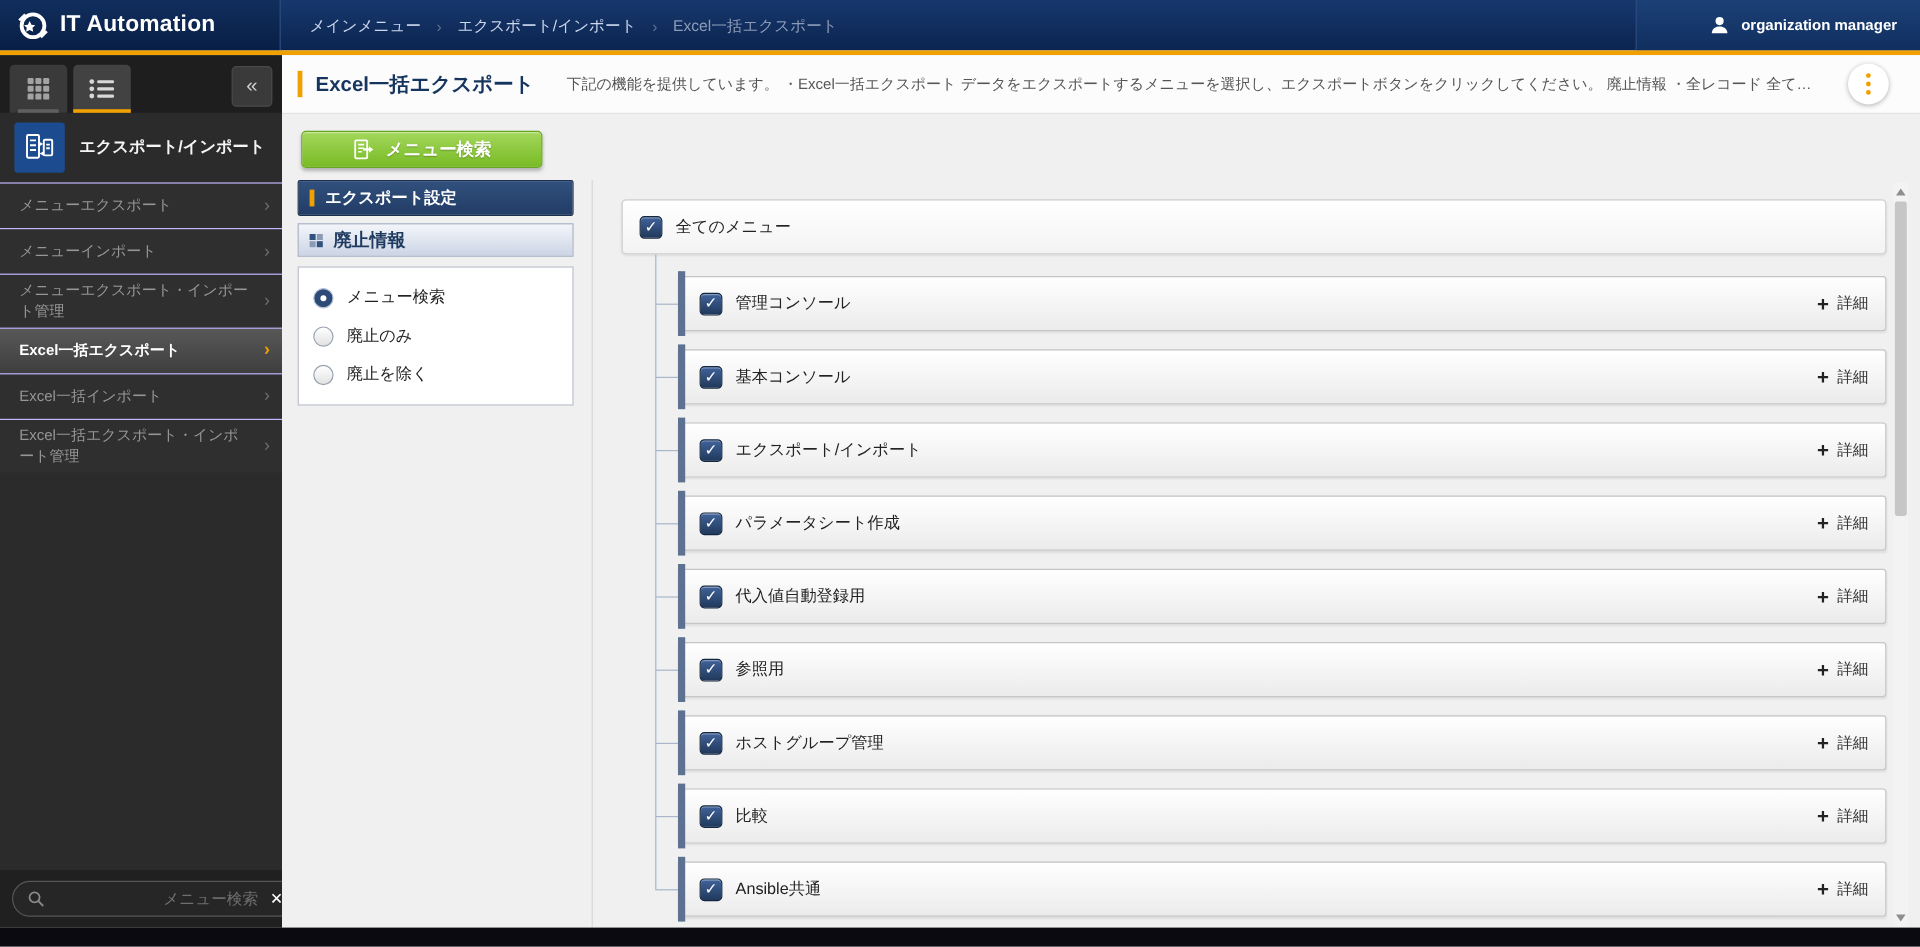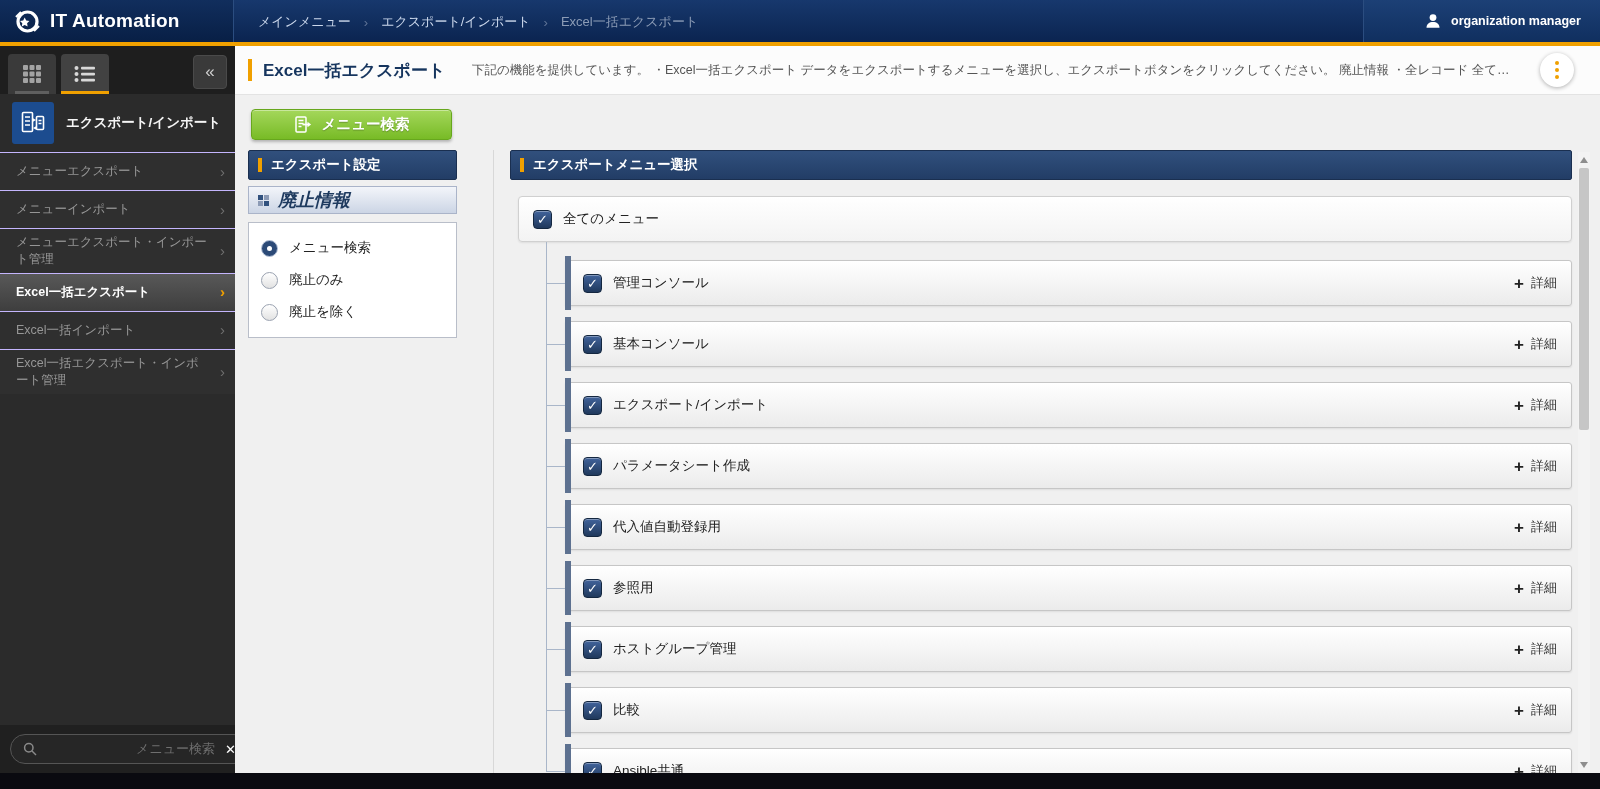--- a/index.html
+++ b/index.html
@@ -72,7 +72,7 @@
   .panel-head .bar{width:4px;height:14px;background:#f0a000;flex:none;}
   .panel-head .t{color:#fff;font-weight:bold;font-size:13.5px;white-space:nowrap;}
 
-  .settings{position:absolute;left:13px;top:104px;width:209px;}
+  .settings{position:absolute;left:13px;top:104px;width:230px;}
   .section-head{margin-top:6px;height:28px;background:linear-gradient(#f3f5fa,#ccd5e5);border:1px solid #aab4c9;
                 display:flex;align-items:center;gap:9px;padding:0 9px;box-sizing:border-box;cursor:pointer;}
   .grid4{width:11px;height:11px;display:grid;grid-template-columns:5px 5px;grid-template-rows:5px 5px;gap:1px;flex:none;}

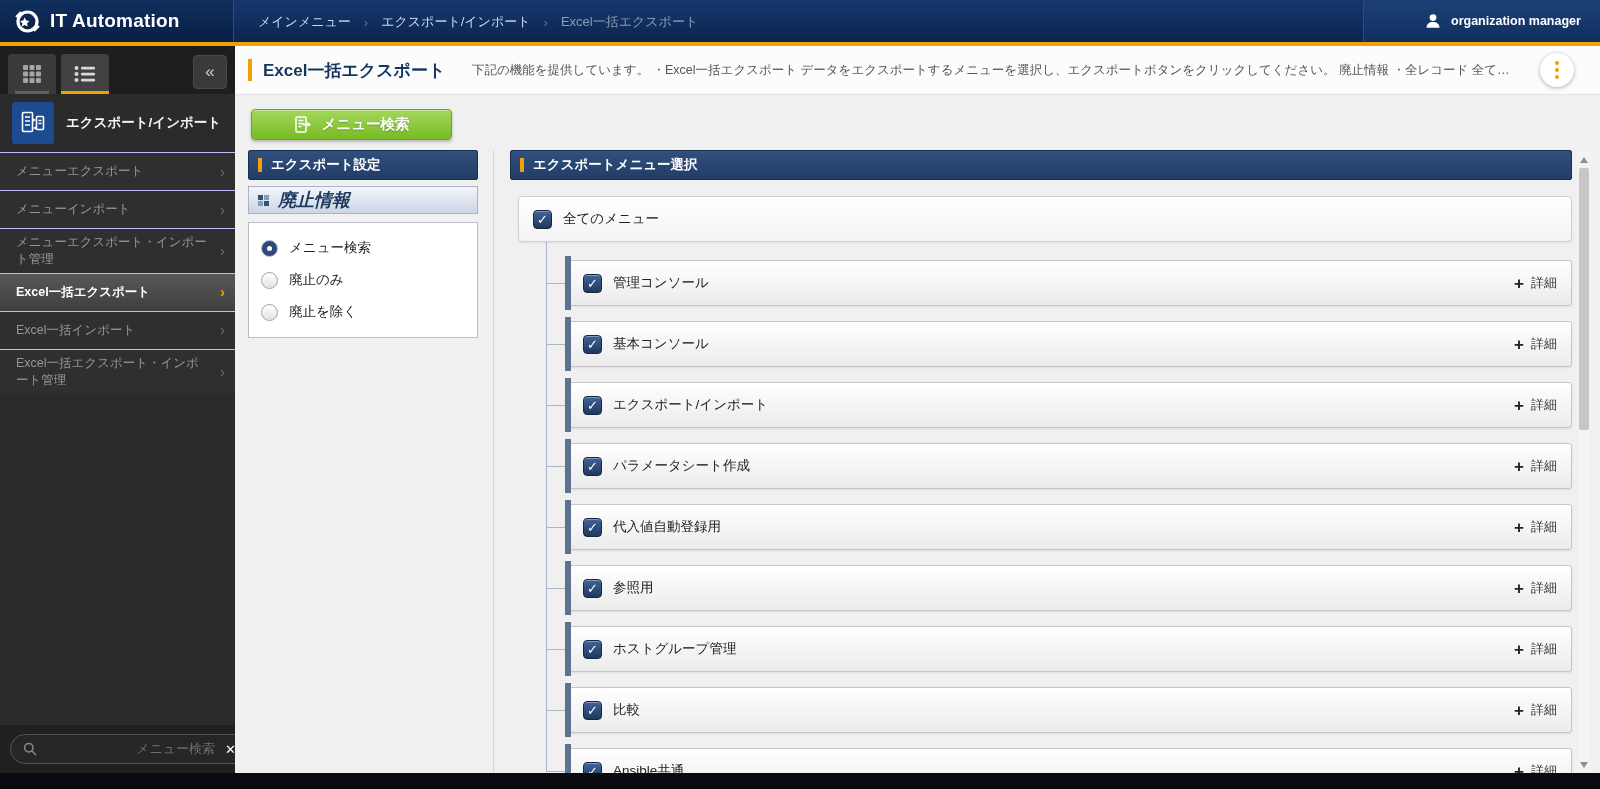--- a/index.html
+++ b/index.html
@@ -295,10 +295,6 @@
     <div class="divider-v"></div>
 
     <div class="menu-panel">
-      <div class="panel-head">
-        <span class="bar"></span>
-        <span class="t">エクスポートメニュー選択</span>
-      </div>
 
       <div class="select-all-card">
         <span class="cb">

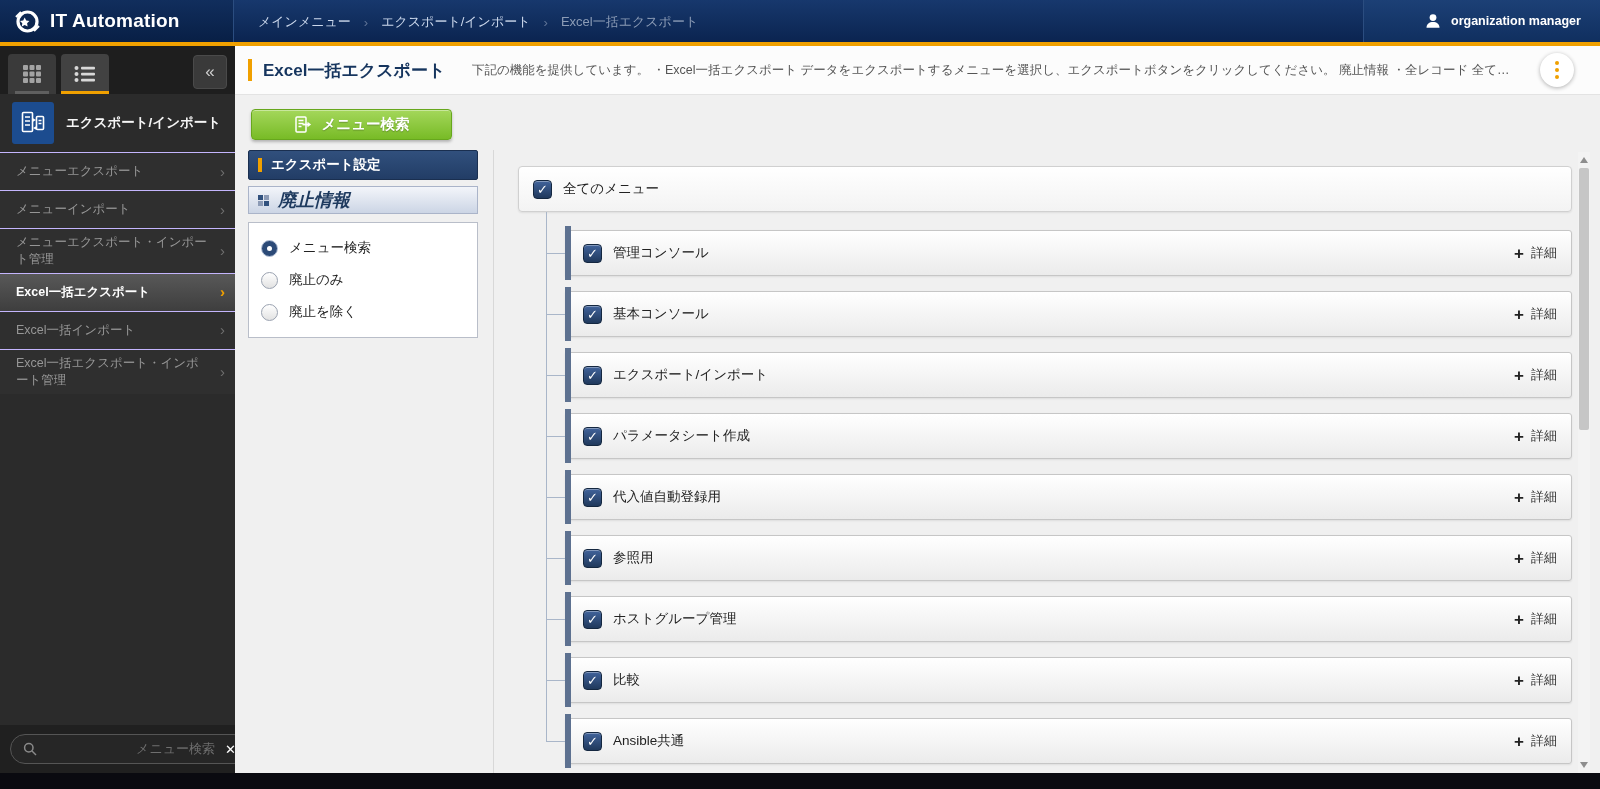--- a/index.html
+++ b/index.html
@@ -78,7 +78,7 @@
   .grid4{width:11px;height:11px;display:grid;grid-template-columns:5px 5px;grid-template-rows:5px 5px;gap:1px;flex:none;}
   .grid4 b{background:#8b9ab5;}
   .grid4 b:first-child,.grid4 b:last-child{background:#31517e;}
-  .section-head .t{color:#1e3a5f;font-size:18px;font-weight:bold;font-style:italic;}
+  .section-head .t{color:#1e3a5f;font-size:15px;font-weight:bold;}
   .radio-box{margin-top:8px;background:#fff;border:1px solid #b9bec9;padding:9px 12px;box-sizing:border-box;}
   .radio-row{display:flex;align-items:center;gap:11px;height:32px;font-size:13.5px;color:#222;cursor:pointer;}
   .radio{width:17px;height:17px;border-radius:50%;border:1px solid #9aa2b0;background:linear-gradient(#fff,#e2e2e2);

